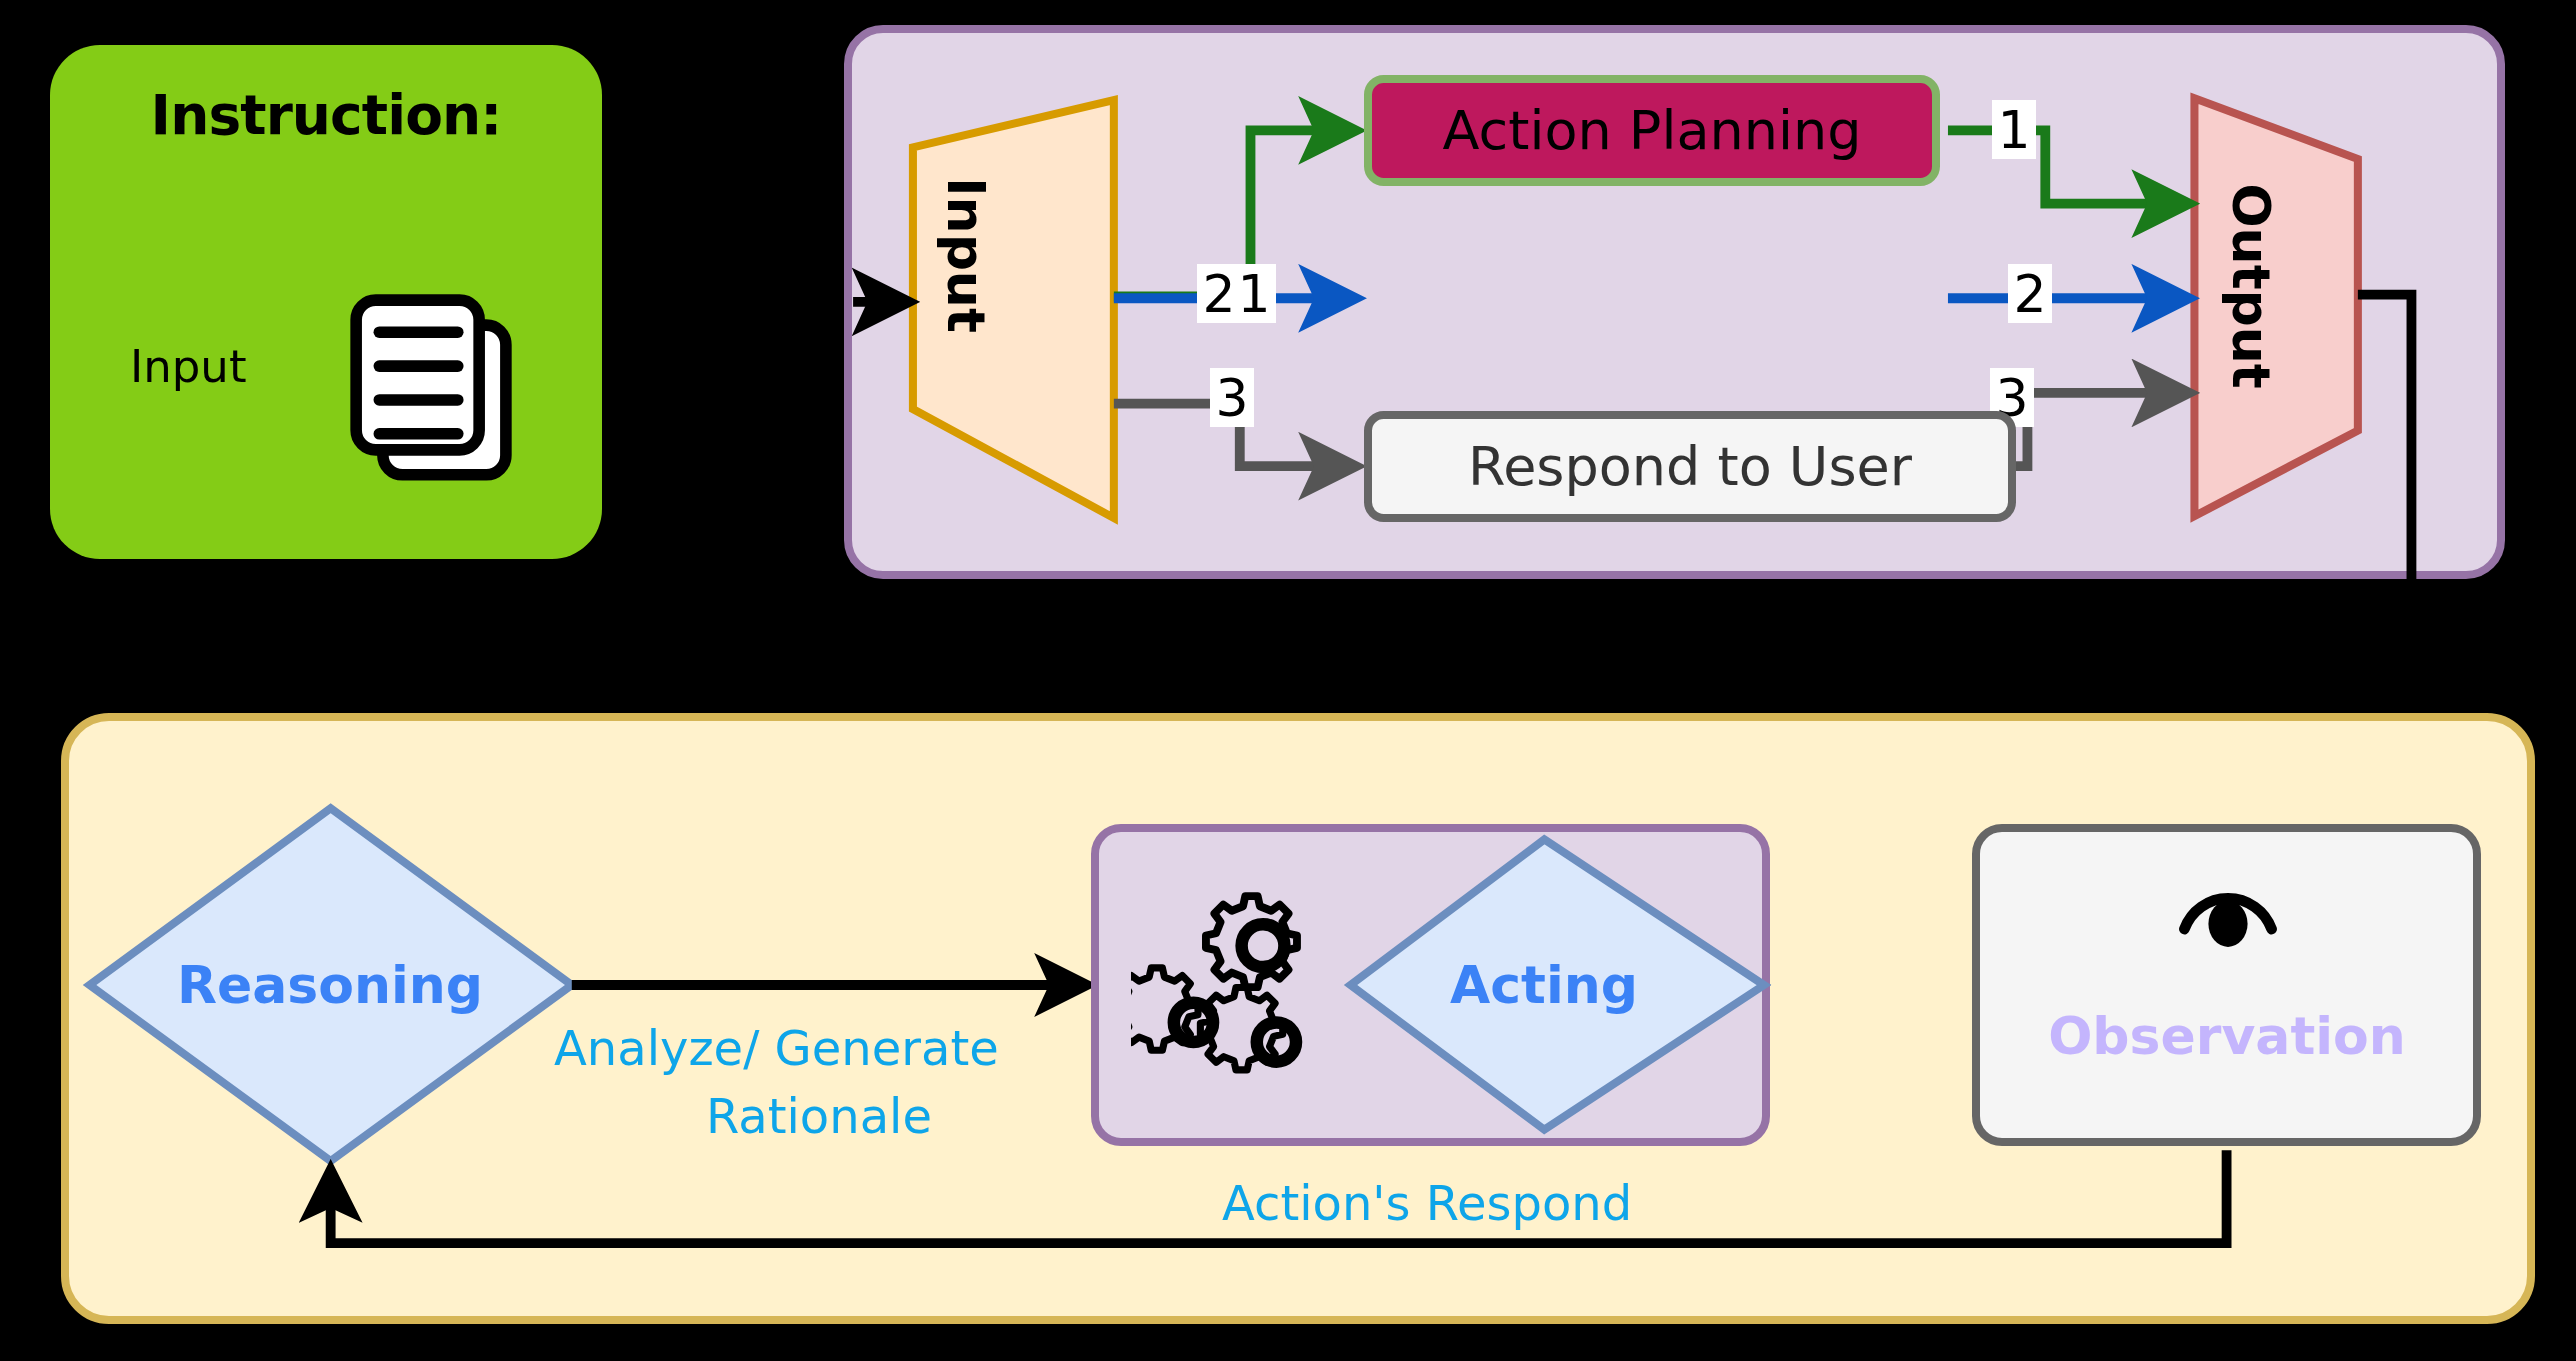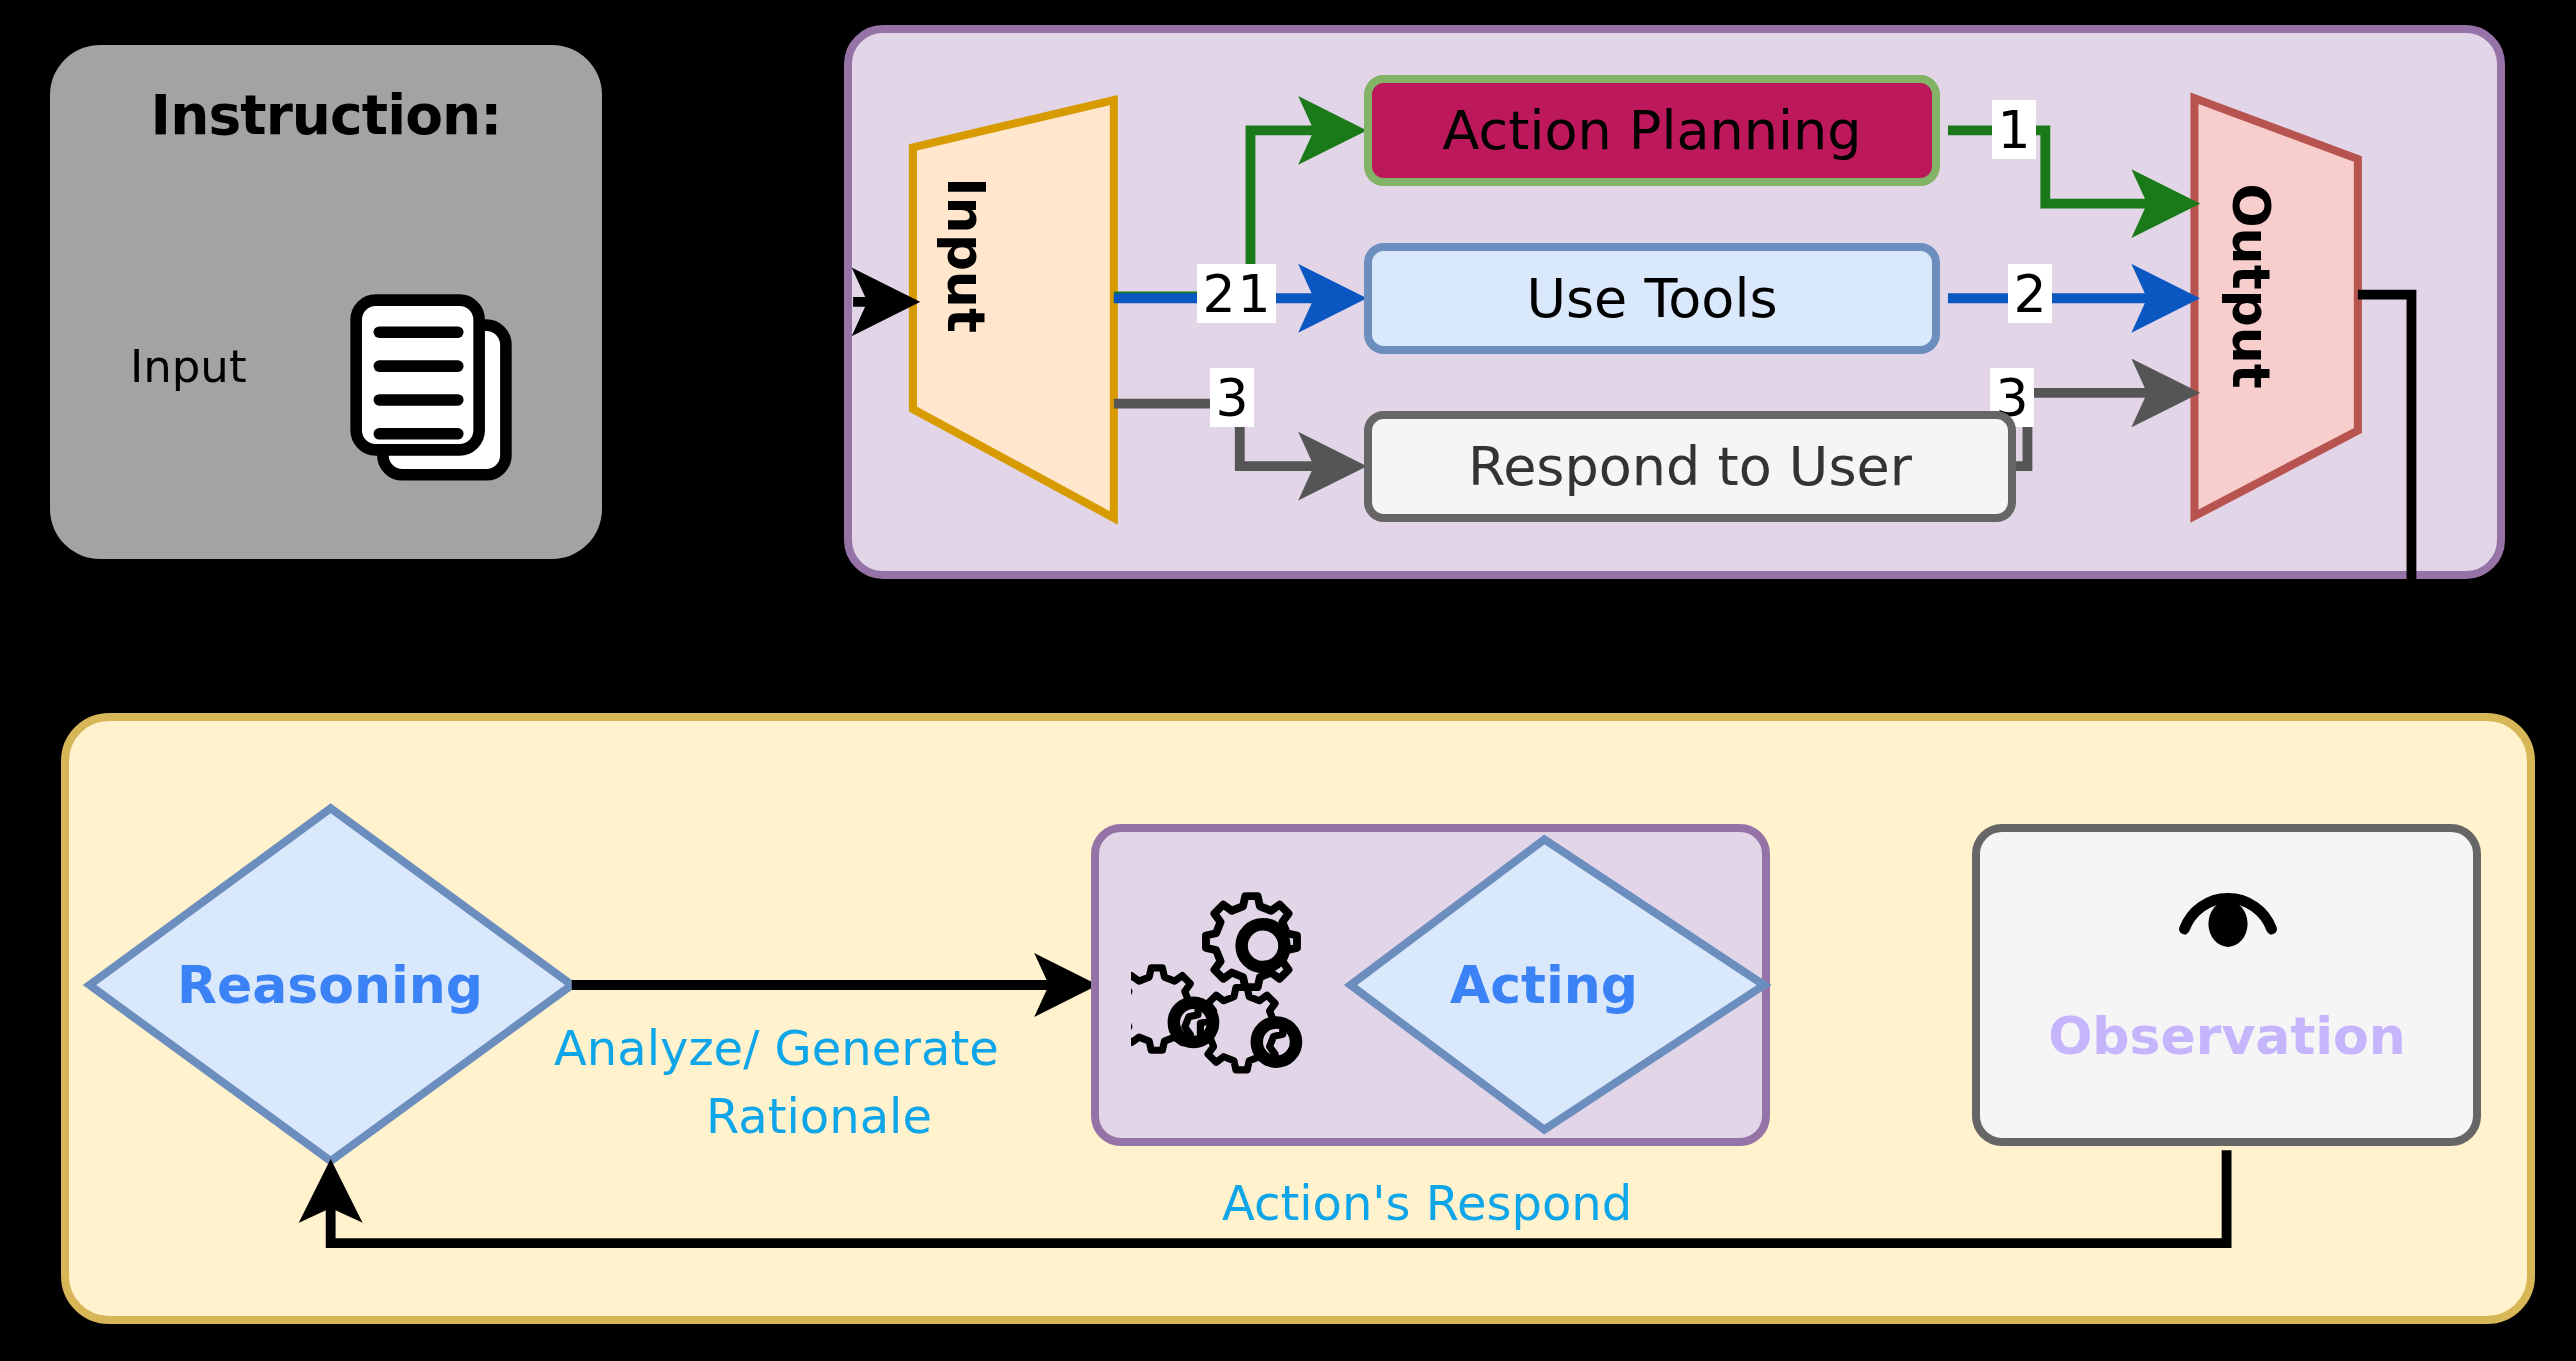--- a/index.html
+++ b/index.html
@@ -11,7 +11,7 @@
 
   
   #instruction-card{
-    left:50px;top:45px;width:552px;height:514px;background:#a3a3a3;
+    left:50px;top:45px;width:552px;height:514px;background:#84cc16;
     border-radius:50px;
   }
   #instruction-title{

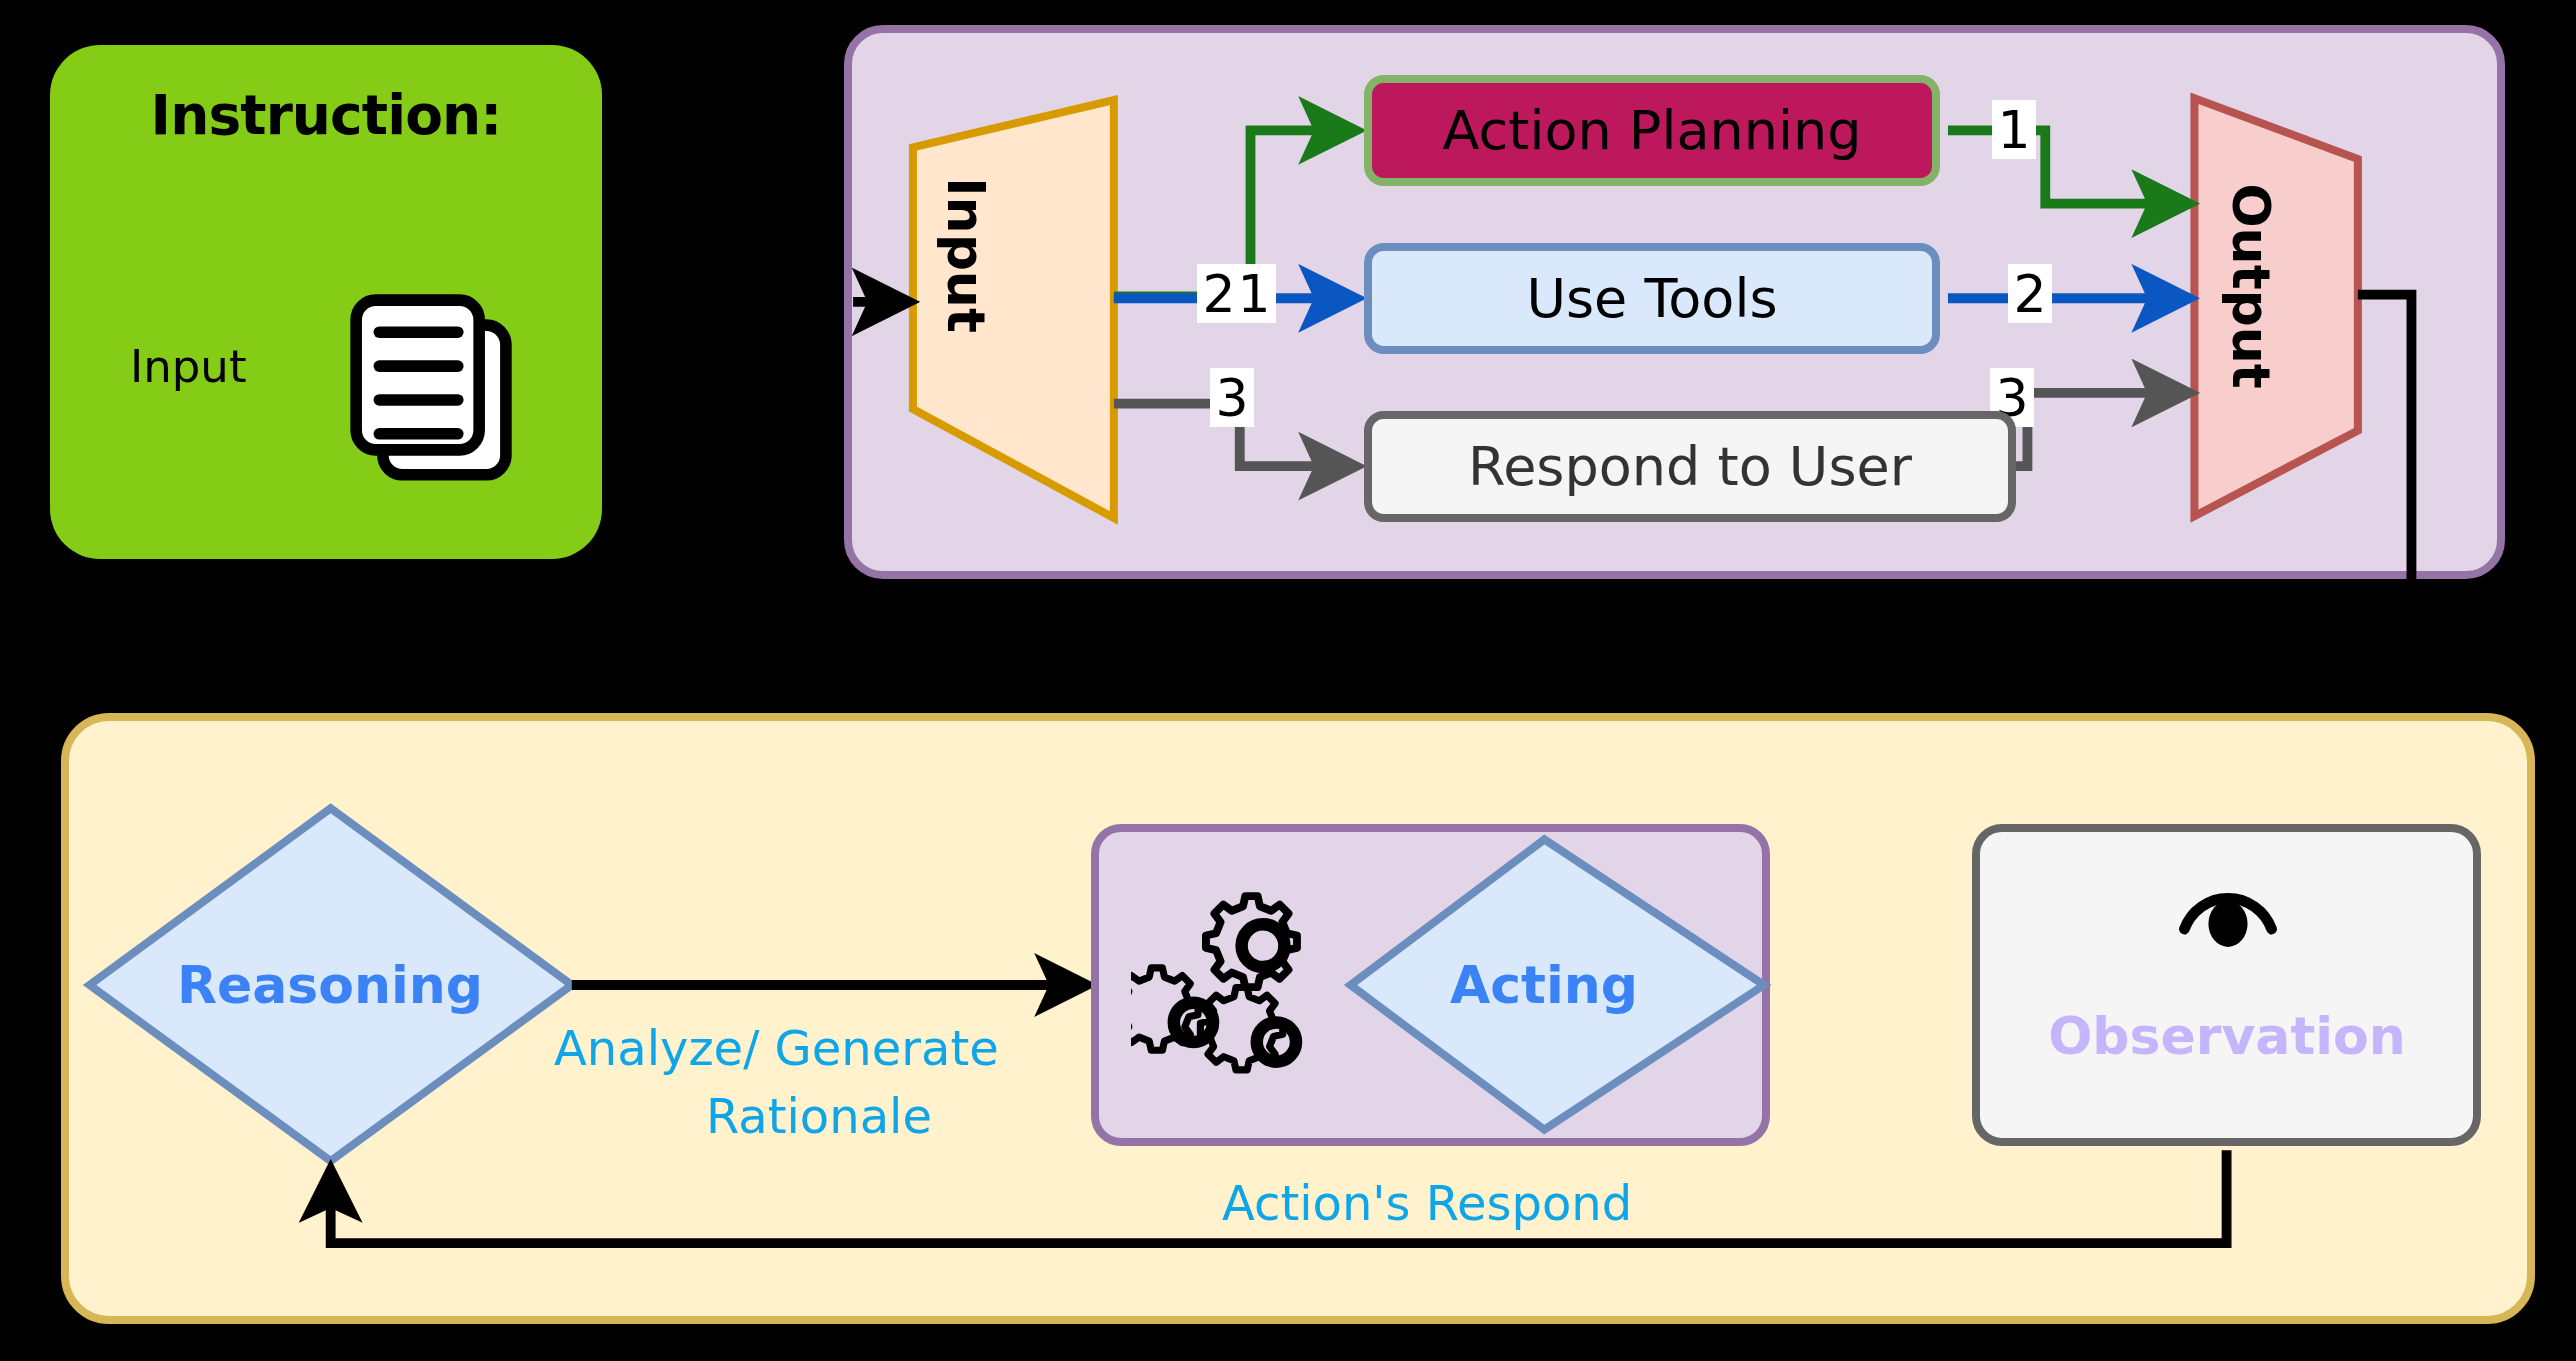--- a/index.html
+++ b/index.html
@@ -159,9 +159,6 @@
   <div class="abs proc-box" id="box-action-planning">
     <span class="proc-label">Action Planning</span>
   </div>
-  <div class="abs proc-box" id="box-use-tools">
-    <span class="proc-label">Use Tools</span>
-  </div>
   <div class="abs proc-box" id="box-respond-user">
     <span class="proc-label">Respond to User</span>
   </div>

